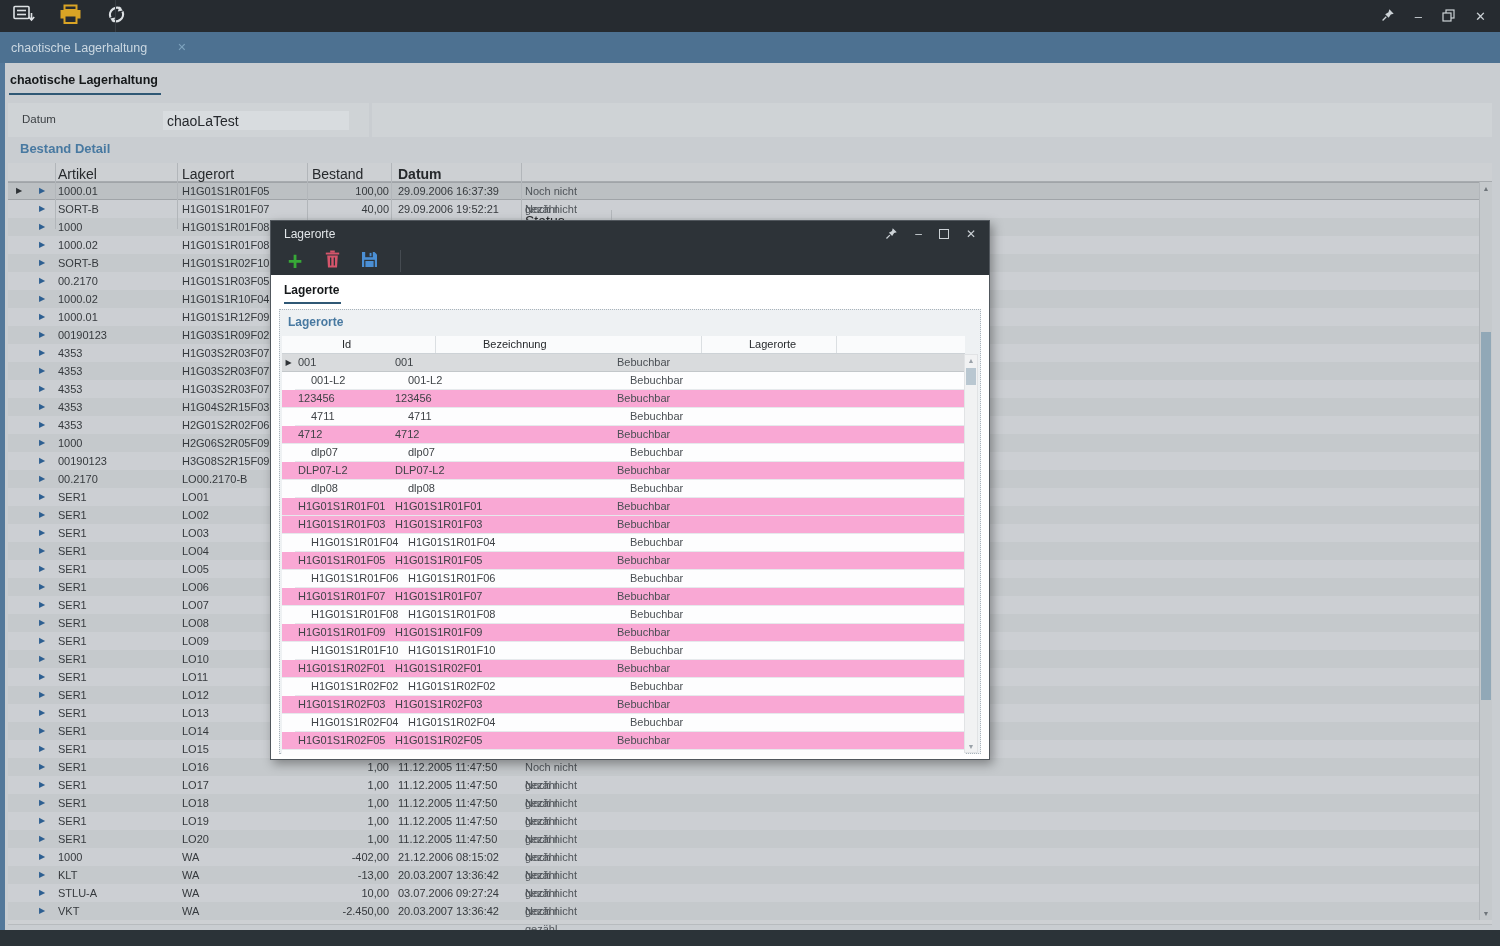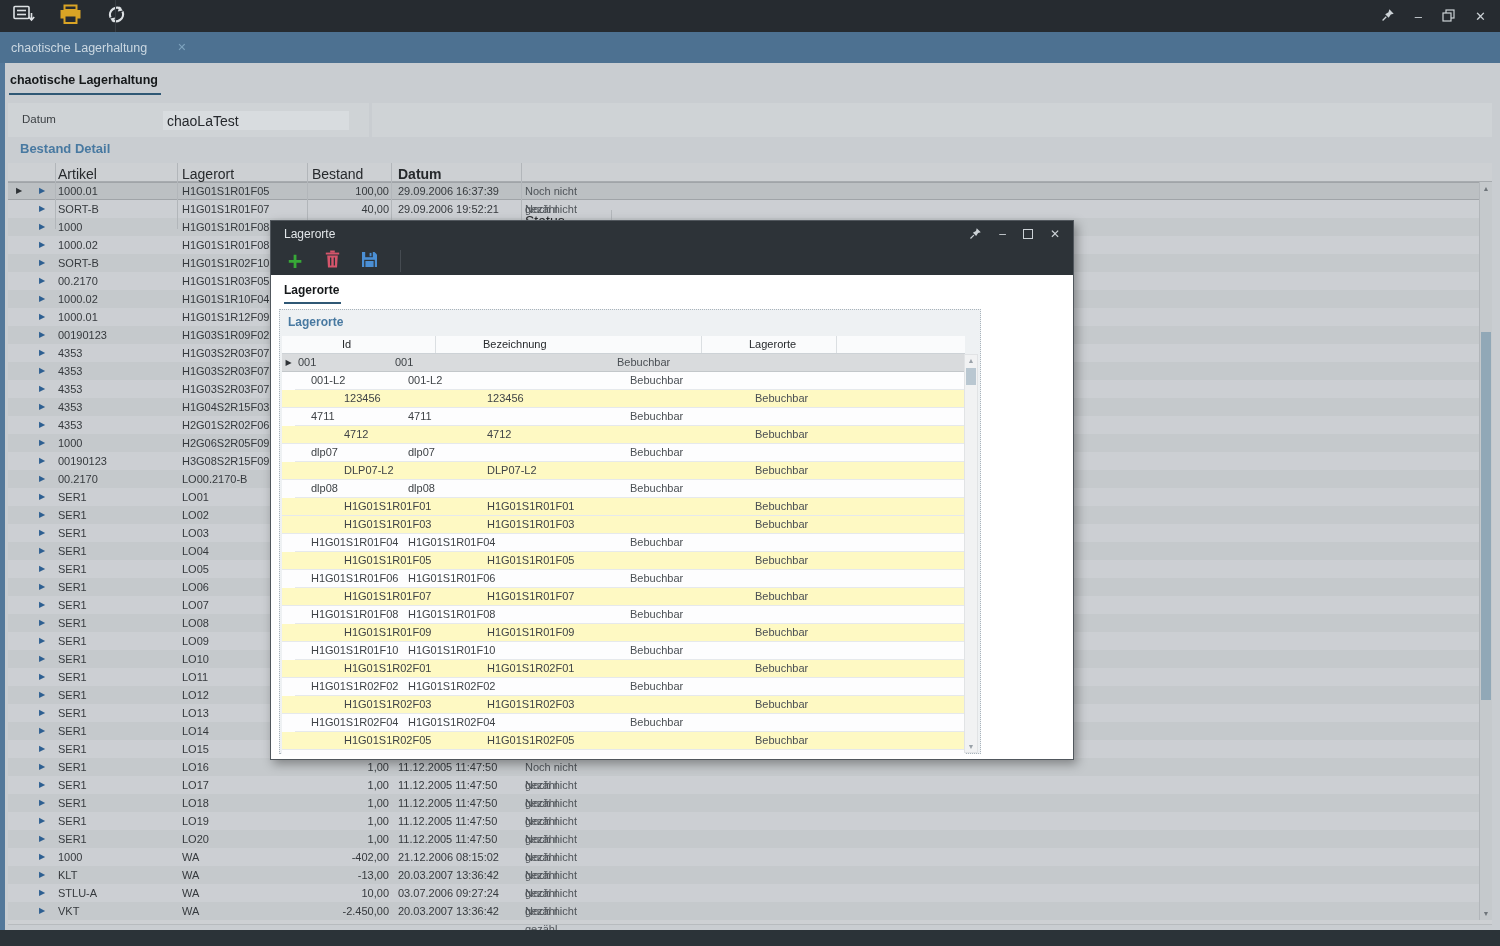--- a/index.html
+++ b/index.html
@@ -62,7 +62,7 @@
   .vs-thumb { position:absolute; left:1px; top:150px; width:10px; height:368px; background:#91a8b7; }
 
   
-  .dialog { position:absolute; left:270px; top:220px; width:804px; height:540px; background:#ffffff; border:1px solid #51575d; box-shadow:3px 4px 10px rgba(0,0,0,0.35); }
+  .dialog { position:absolute; left:270px; top:220px; width:720px; height:540px; background:#ffffff; border:1px solid #51575d; box-shadow:3px 4px 10px rgba(0,0,0,0.35); }
   .dlg-title { position:absolute; left:0; top:0; width:100%; height:26px; background:#2d3338; color:#e2e6e9; font-size:12px; display:flex; align-items:center; padding-left:13px; }
   .dlg-ctls { margin-left:auto; display:flex; align-items:center; gap:17px; padding-right:13px; color:#ccd2d6; }
   .dlg-ctl { font-size:12px; line-height:1; }

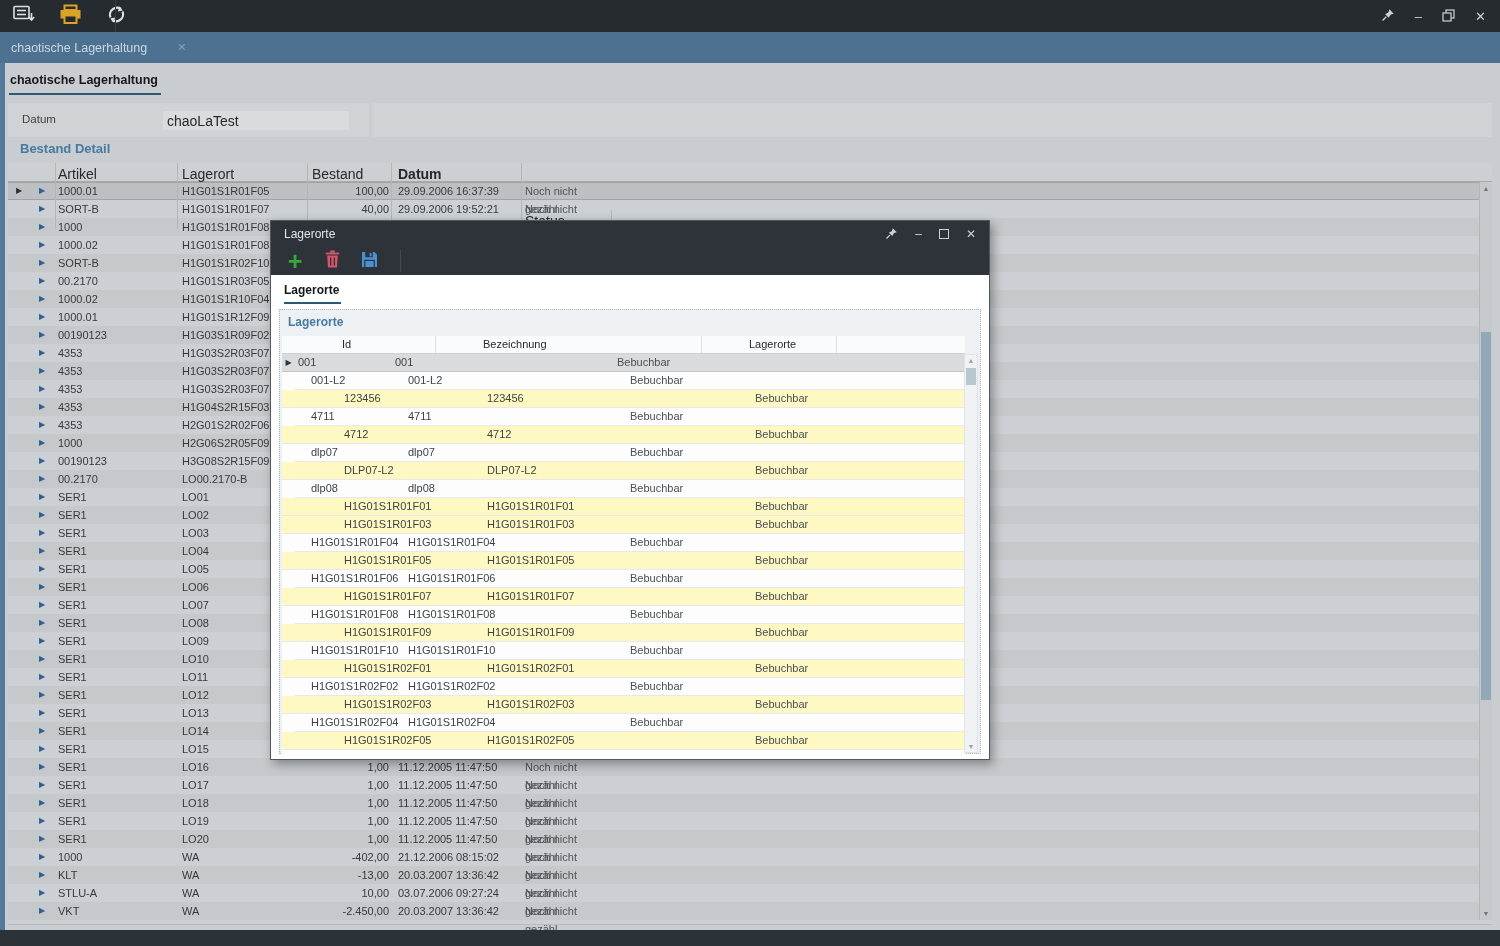--- a/index.html
+++ b/index.html
@@ -80,7 +80,7 @@
   .dt-head .hc { padding-top:2px; padding-left:3px; }
   .dt-head .t { border-right:1px solid #dbdfe2; }
   .dr { height:18px; line-height:17px; font-size:11px; color:#3f4347; border-bottom:1px solid #e6e9ec; }
-  .dr.wt { background:#fdfdfe;margin-left:13px; } .dr.tn { background:#fef9c3;gap:46px; }
+  .dr.wt { background:#fdfdfe;margin-left:13px; } .dr.tn { background:#f9a8d4; }
   .dr.sel { background:#d9dbdd; border-bottom:1px solid #c3c7ca; }
   .d-mk { text-align:center; font-size:8px; color:#2f3337; }
   .d-id, .d-bz, .d-gs { padding-left:3px; }

